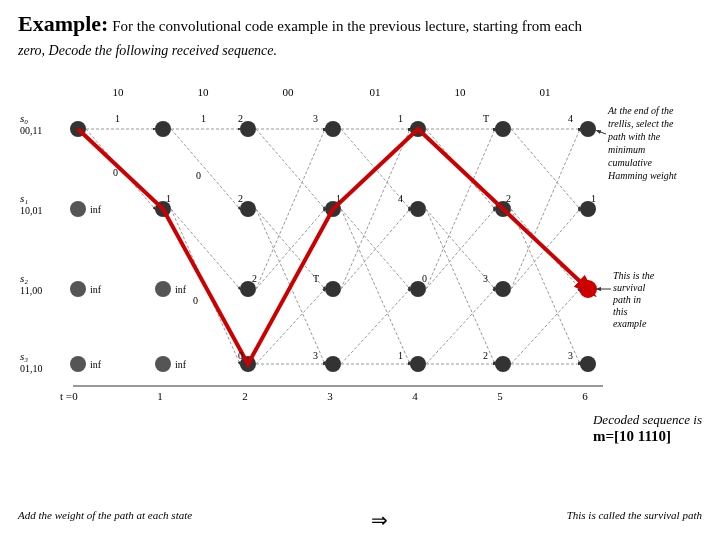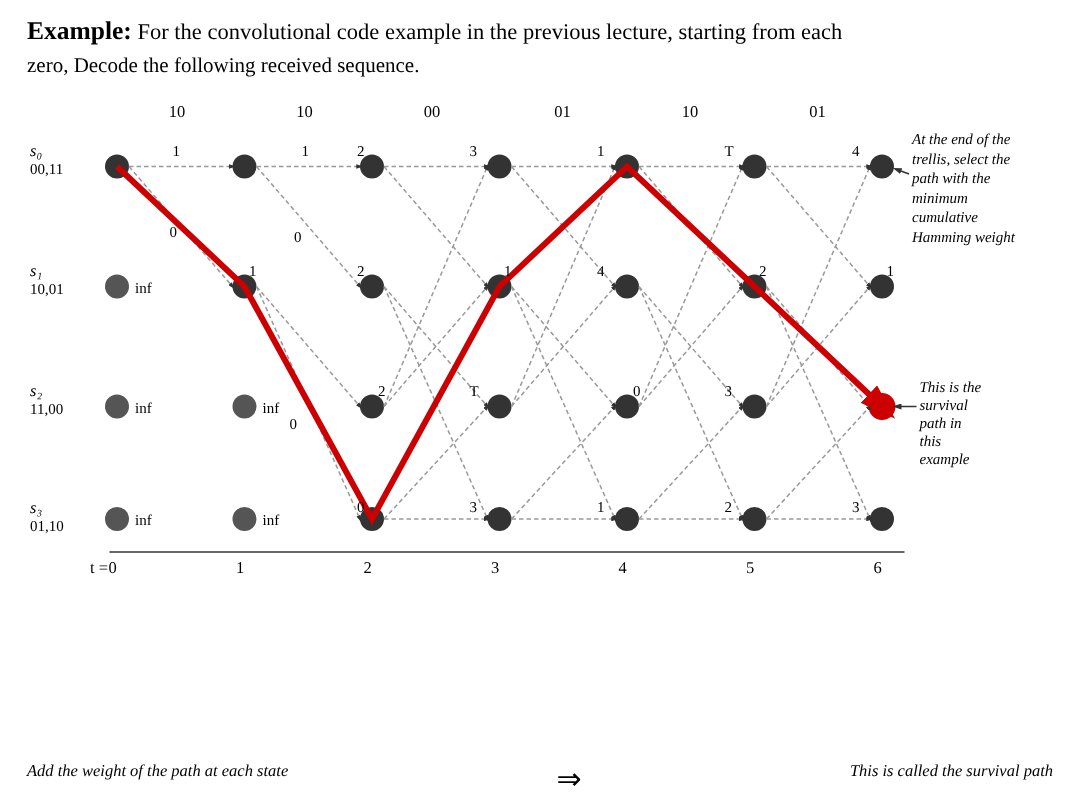--- a/index.html
+++ b/index.html
@@ -26,7 +26,7 @@
     }
     .title-line .example-bold {
       font-weight: bold;
-      font-size: 17px;
+      font-size: 22px;
     }
 
     .subtitle-line {

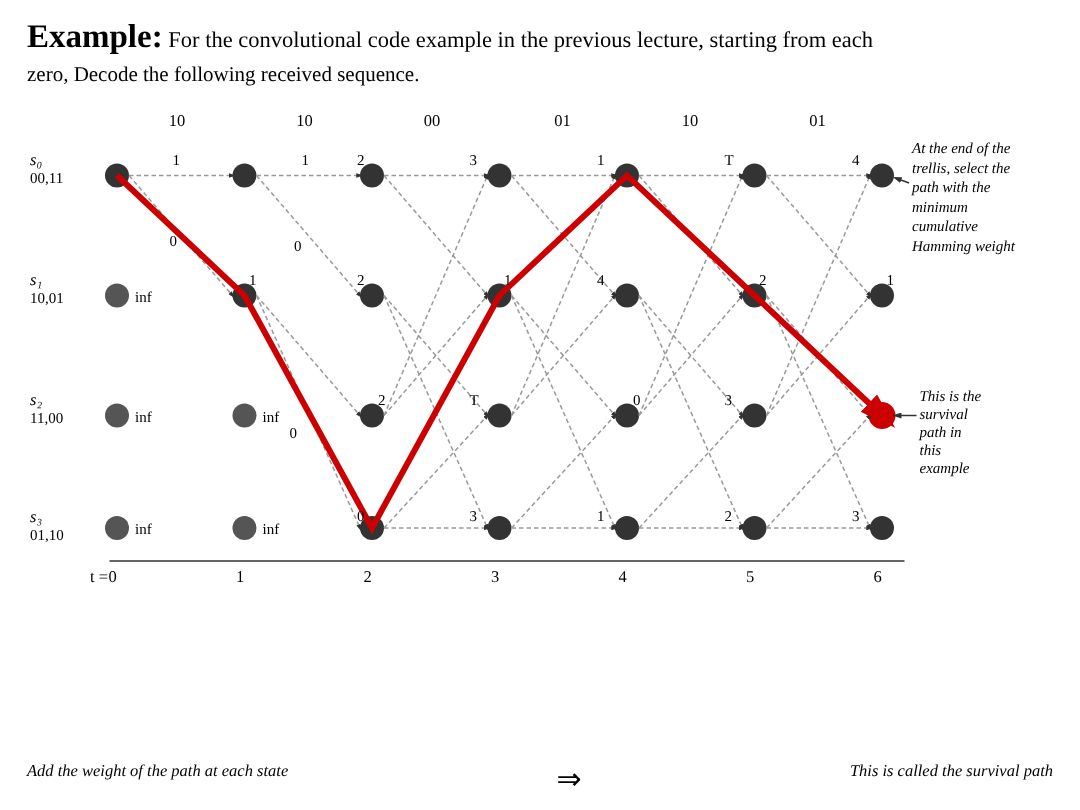--- a/index.html
+++ b/index.html
@@ -31,7 +31,8 @@
 
     .subtitle-line {
       font-size: 14px;
-      margin-bottom: 8px;
+      margin-bottom: 20px;
+      font-style: italic;
     }
 
     

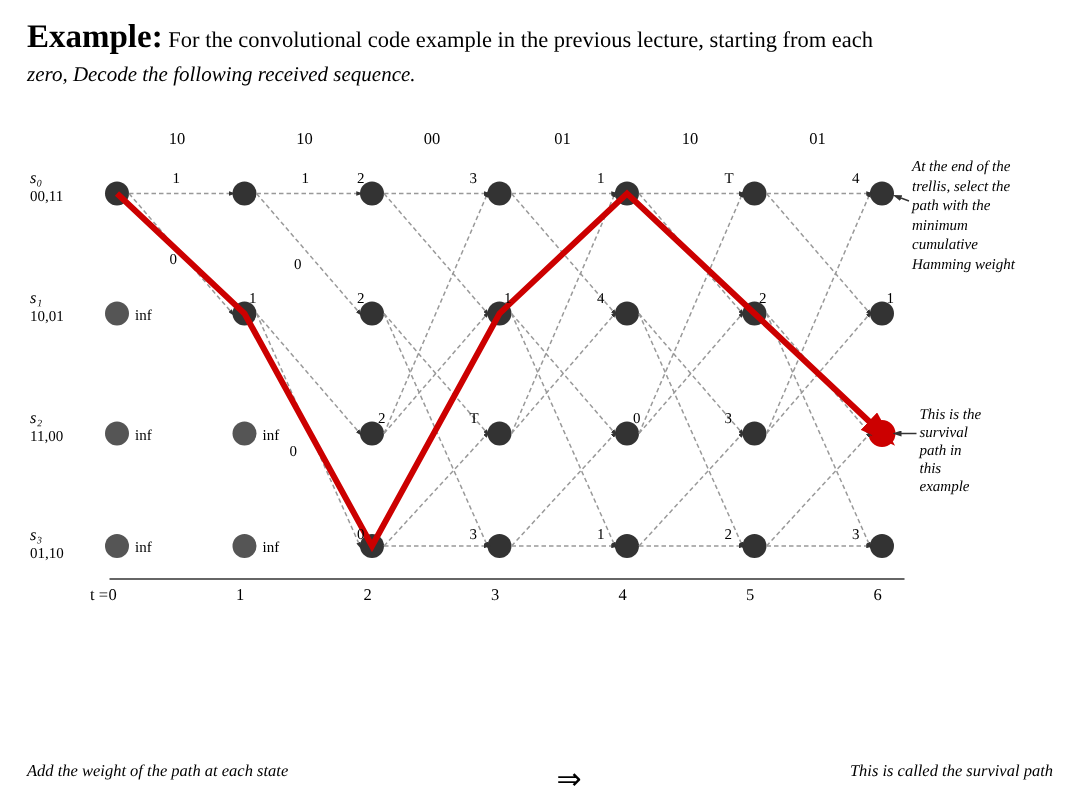--- a/index.html
+++ b/index.html
@@ -267,6 +267,10 @@
     </svg>
   </div>
 
+  <div style="position:absolute; right:18px; bottom:95px; text-align:left;">
+    <div style="font-size:13px; font-style:italic;">Decoded sequence is</div>
+    <div style="font-size:15px; font-weight:bold;">m=[10 1110]</div>
+  </div>
 
   <div class="bottom-row">
     <div class="bottom-item">

